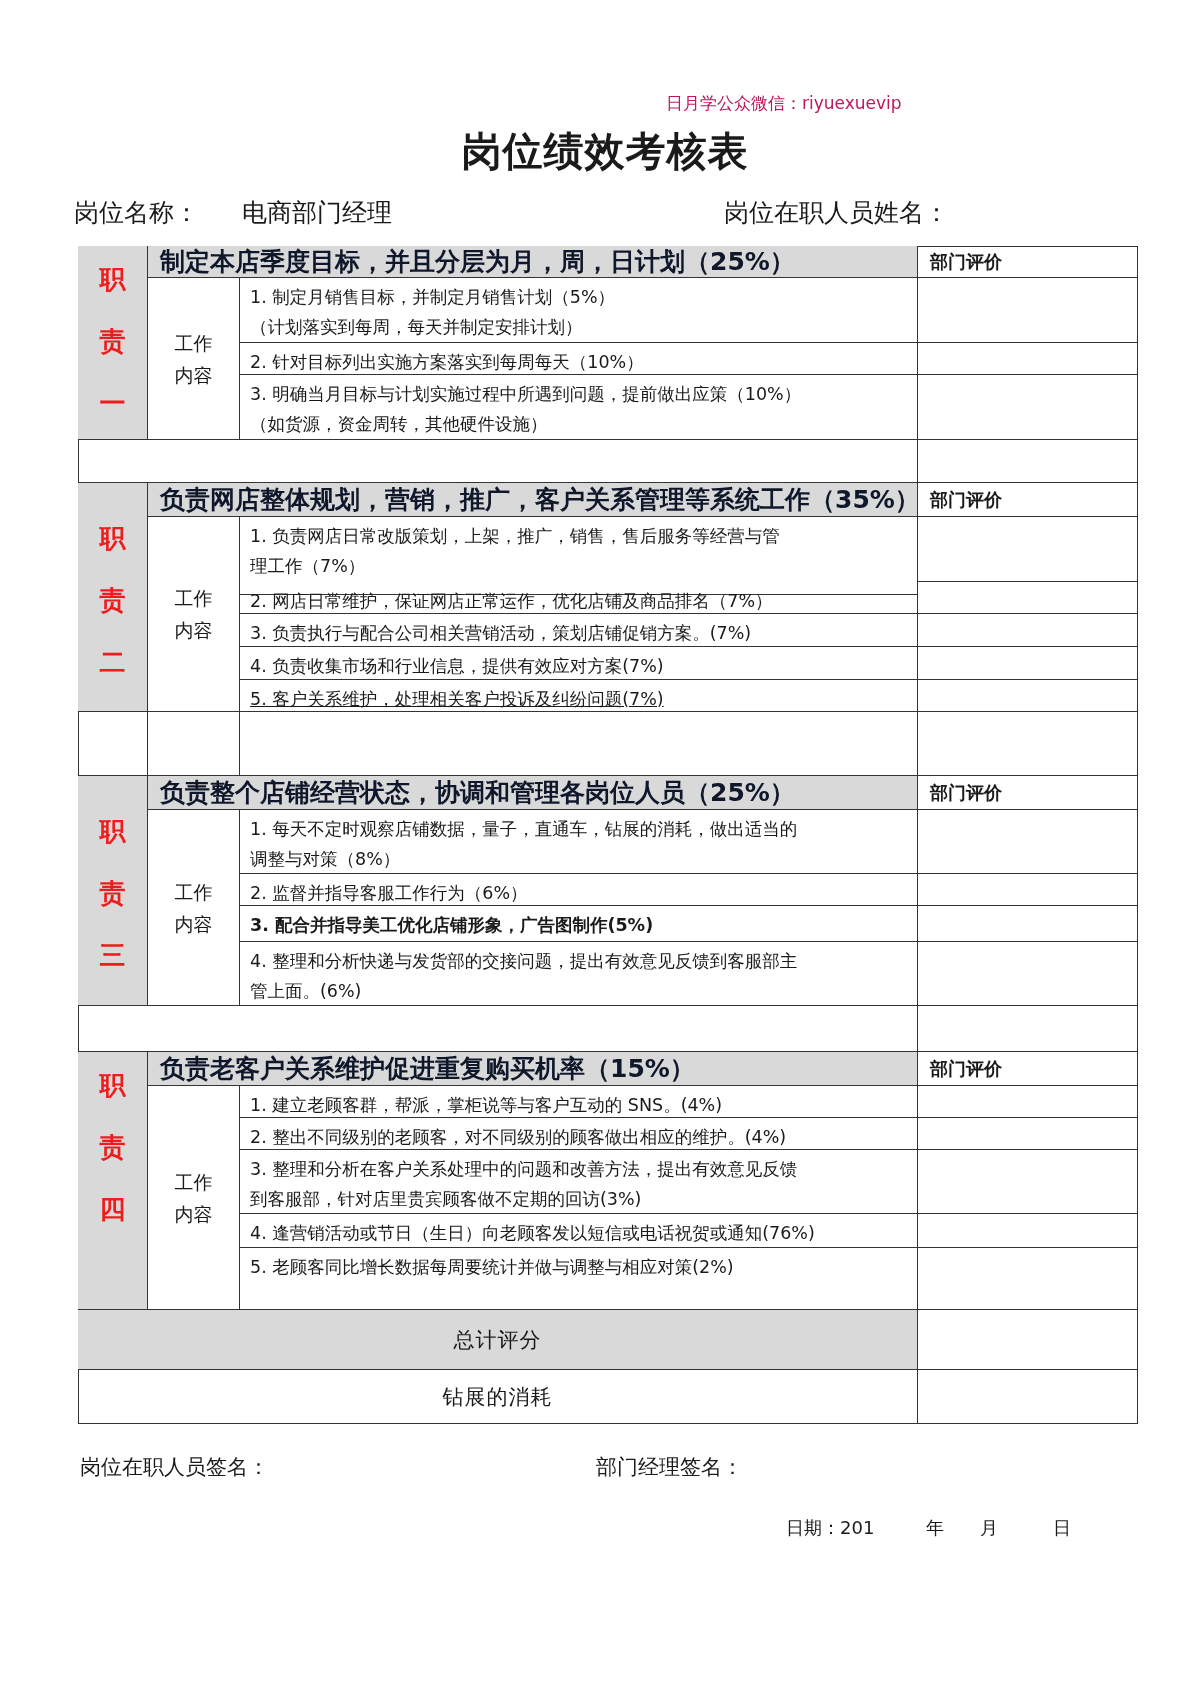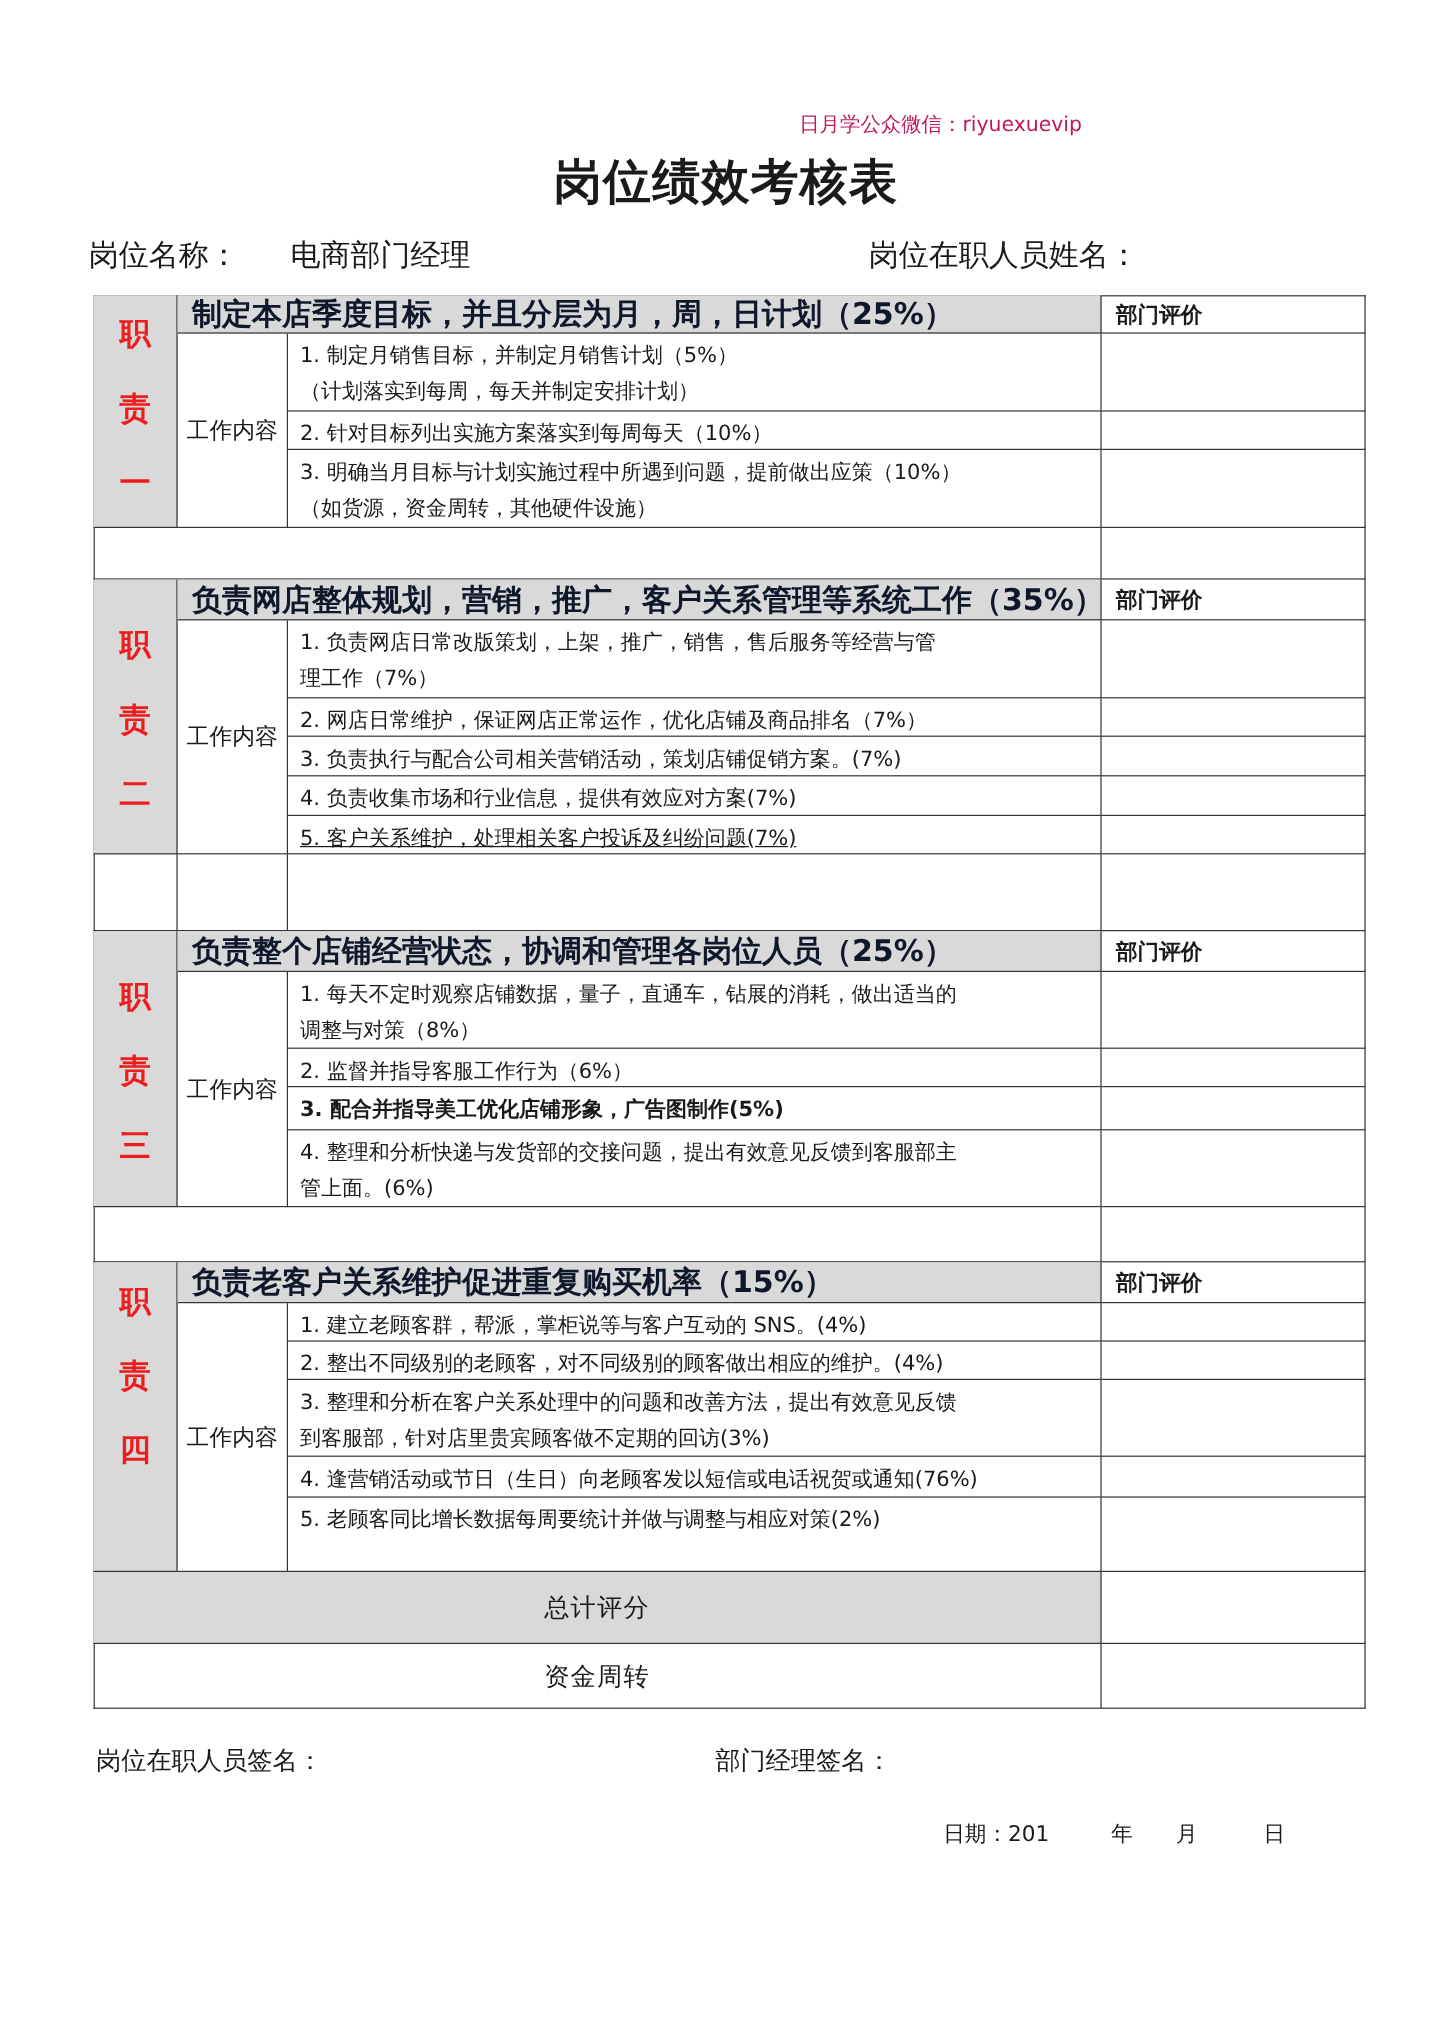--- a/index.html
+++ b/index.html
@@ -15,7 +15,7 @@
   .eval-head { font-weight: bold; font-size: 18px; padding-left: 12px; display: flex; align-items: center; }
   .duty-label { color: #ee1c1c; font-weight: bold; font-size: 26px; display: flex; flex-direction: column; align-items: center; }
   .duty-label span { display: block; height: 62px; line-height: 62px; }
-  .work-label { font-size: 19px; display: flex; flex-direction: row; align-items: center; justify-content: center; line-height: 32px; }
+  .work-label { font-size: 19px; display: flex; flex-direction: column; align-items: center; justify-content: center; line-height: 32px; }
   .item { font-size: 17.5px; padding: 4px 10px 0 10px; line-height: 30px; white-space: pre-line; }
   .summary { font-size: 21px; display: flex; align-items: center; justify-content: center; letter-spacing: 1px; }
   .sign { top: 1453px; font-size: 21px; white-space: nowrap; }

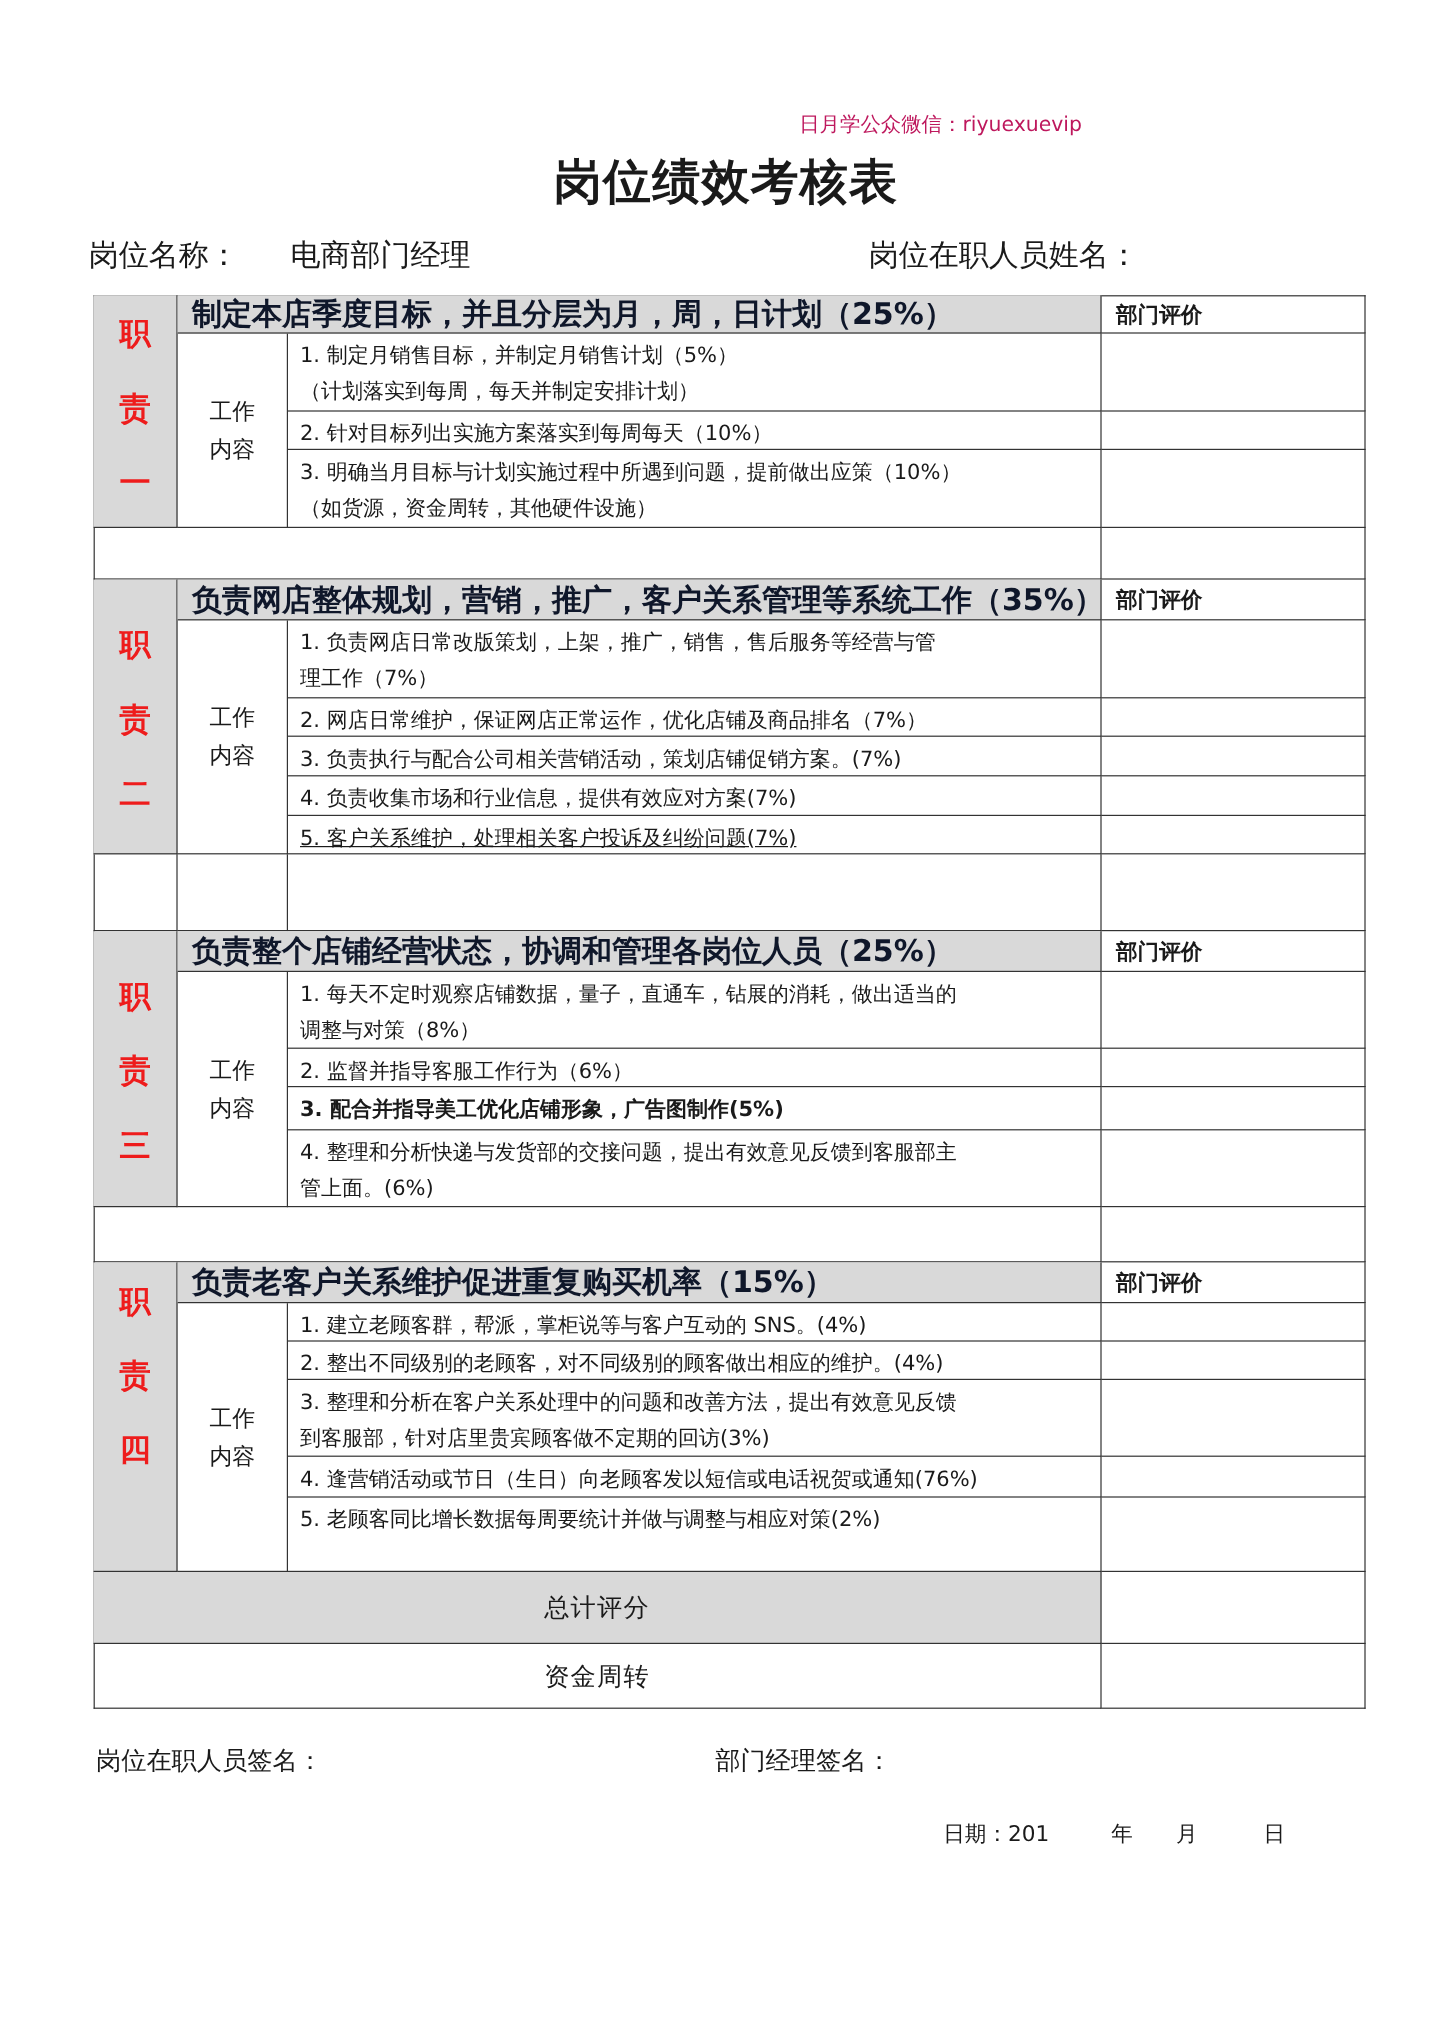--- a/index.html
+++ b/index.html
@@ -66,7 +66,7 @@
   <div>工作</div>
     <div>内容</div>
 </div>
-<div class="cell item" style="left:240px; top:517px; width:678px; height:65px;">1.  负责网店日常改版策划，上架，推广，销售，售后服务等经营与管
+<div class="cell item" style="left:240px; top:517px; width:678px; height:78px;">1.  负责网店日常改版策划，上架，推广，销售，售后服务等经营与管
 理工作（7%）</div>
 <div class="cell" style="left:918px; top:517px; width:220px; height:65px;"></div>
 <div class="cell item" style="left:240px; top:582px; width:678px; height:32px;">2.  网店日常维护，保证网店正常运作，优化店铺及商品排名（7%）</div>

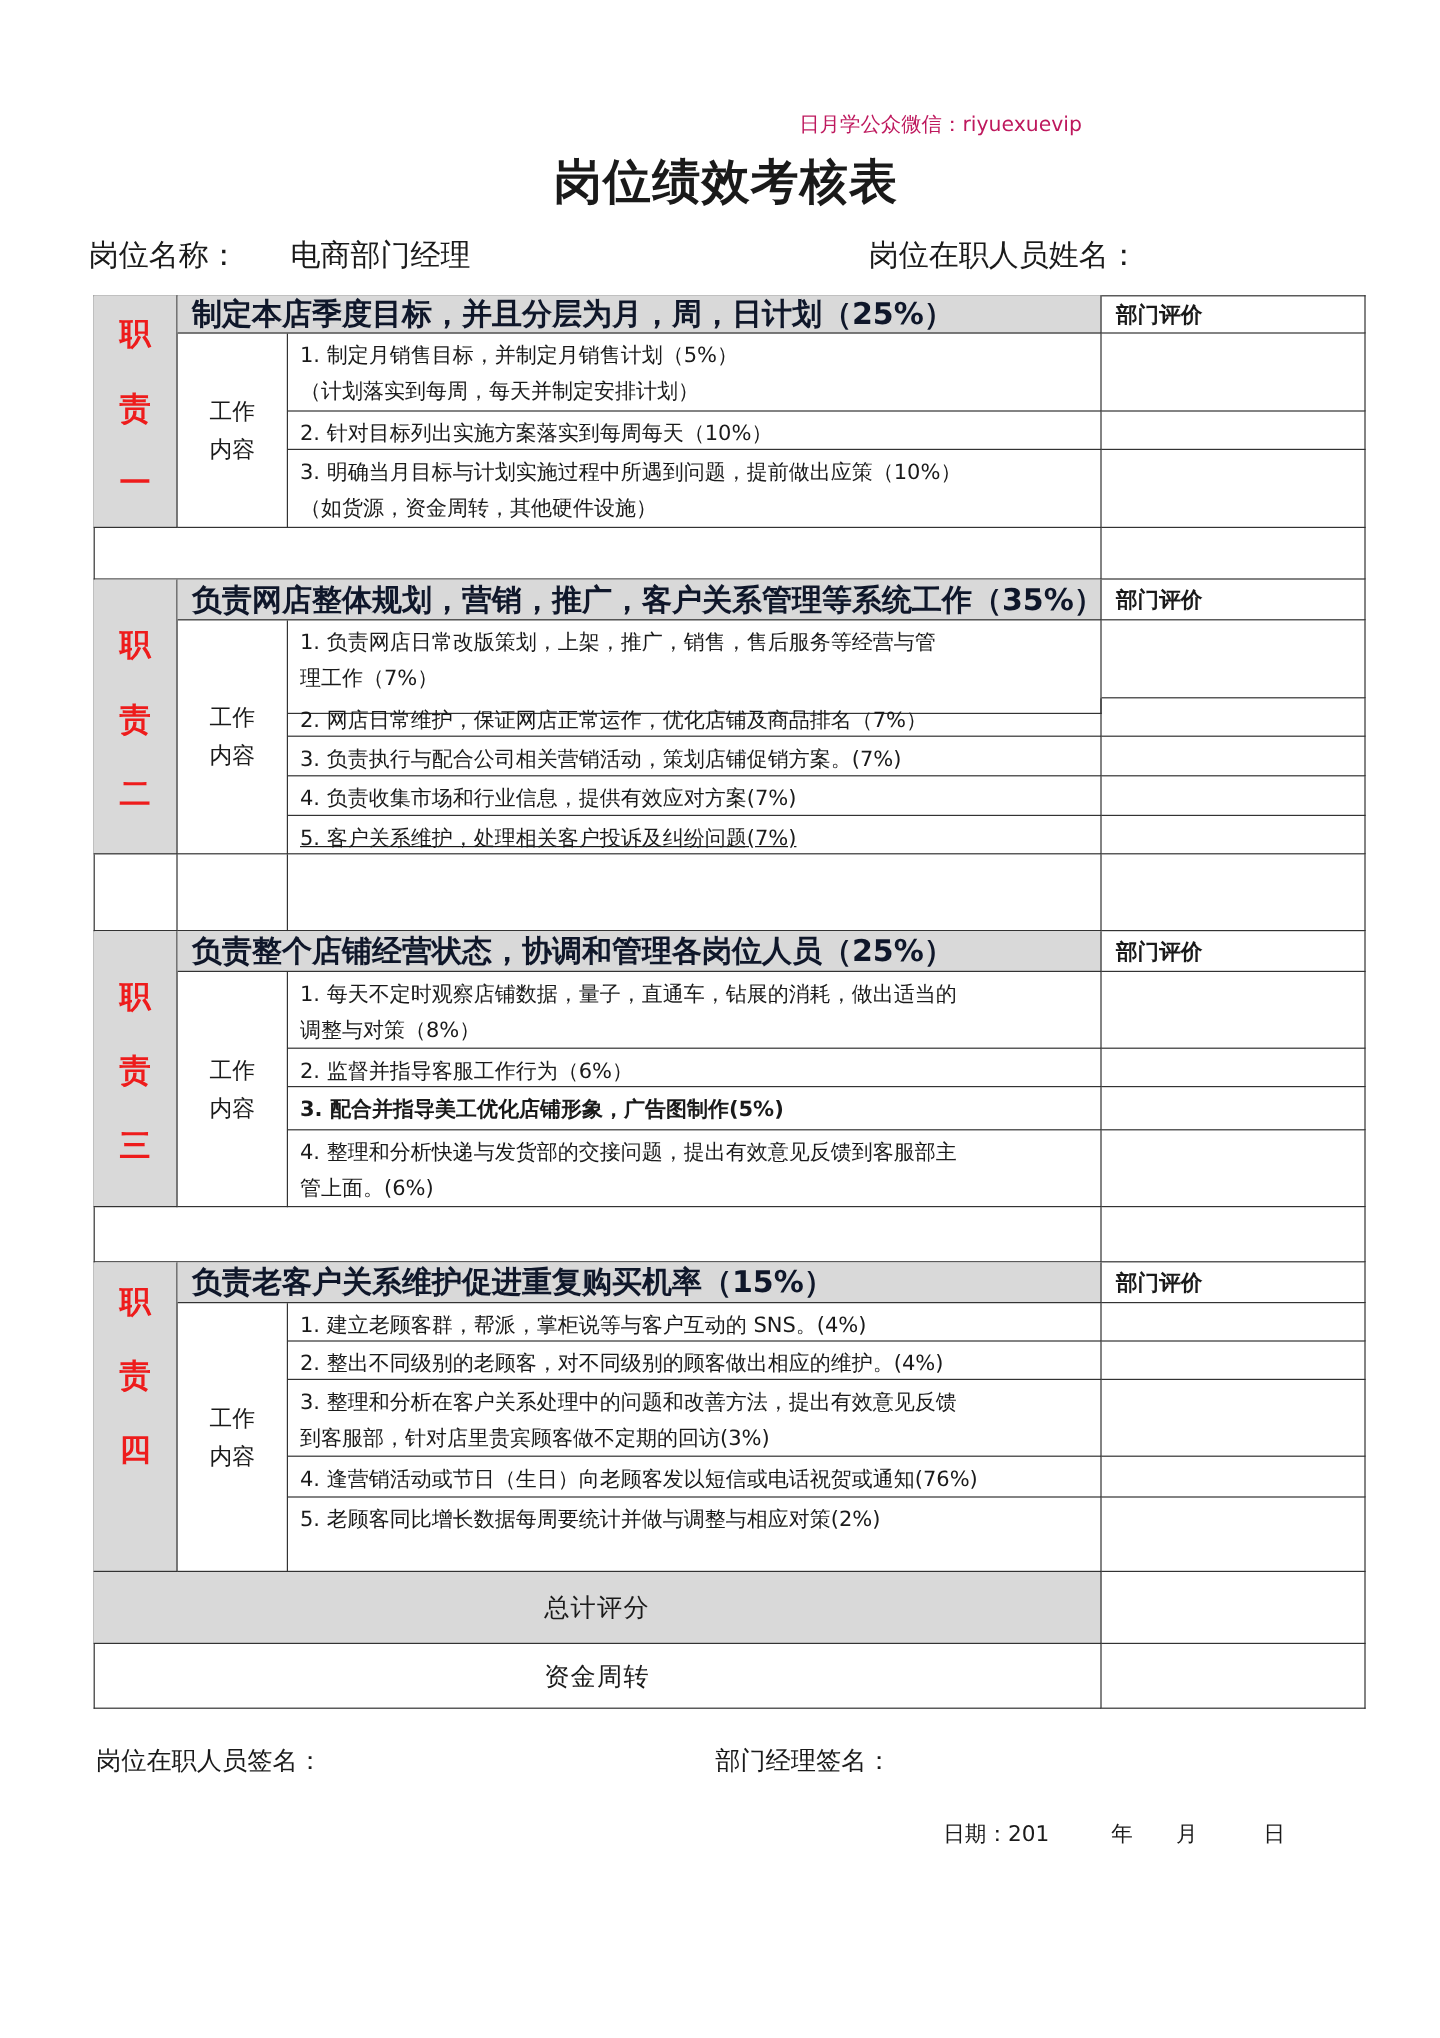--- a/index.html
+++ b/index.html
@@ -131,7 +131,7 @@
 
 <div class="cell gray summary" style="left:78px; top:1310px; width:840px; height:60px;">总计评分</div>
 <div class="cell" style="left:918px; top:1310px; width:220px; height:60px;"></div>
-<div class="cell summary" style="left:78px; top:1370px; width:840px; height:54px;">资金周转</div>
+<div class="cell summary" style="left:78px; top:1370px; width:840px; height:54px;">钻展的消耗</div>
 <div class="cell" style="left:918px; top:1370px; width:220px; height:54px;"></div>
 
 <div class="abs sign" style="left:80px;">岗位在职人员签名：</div>

